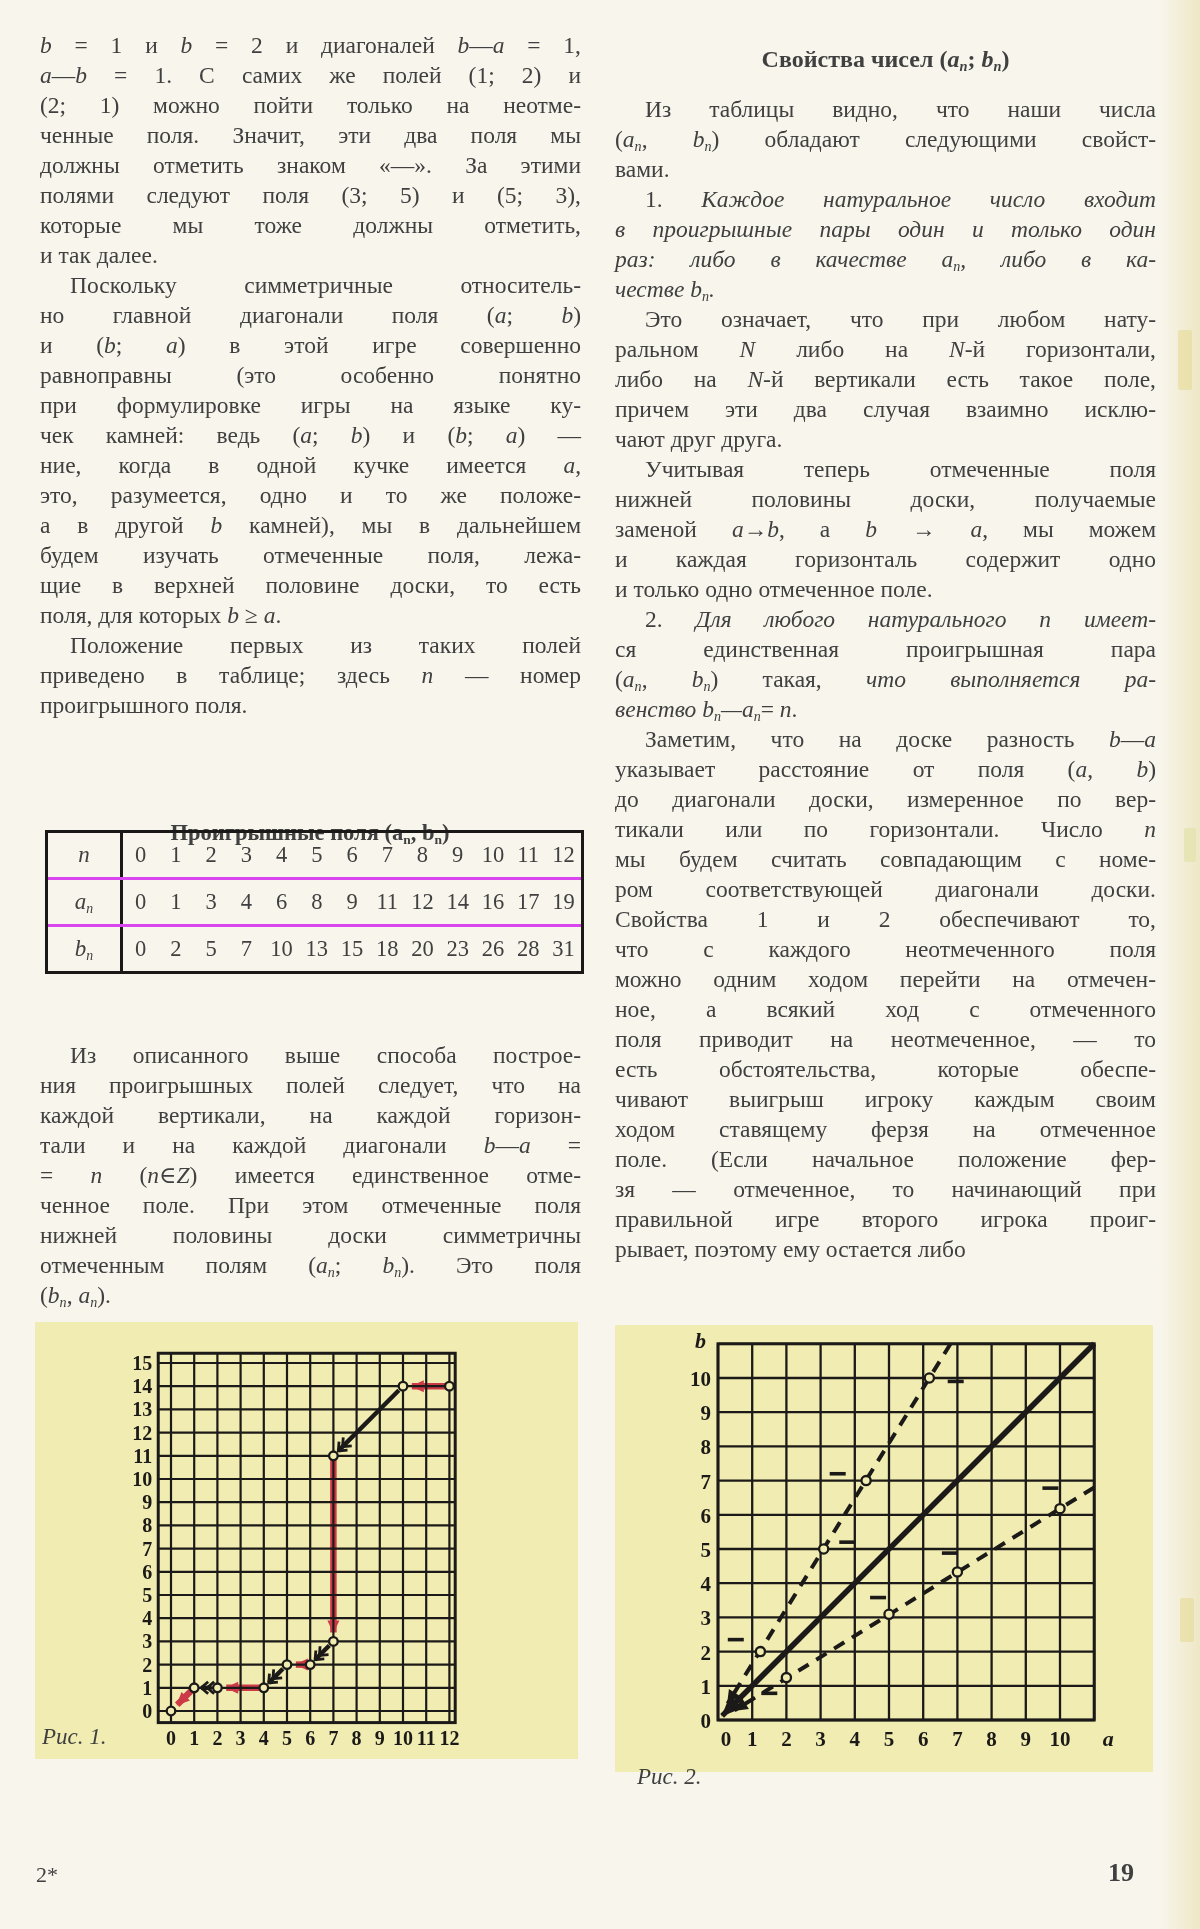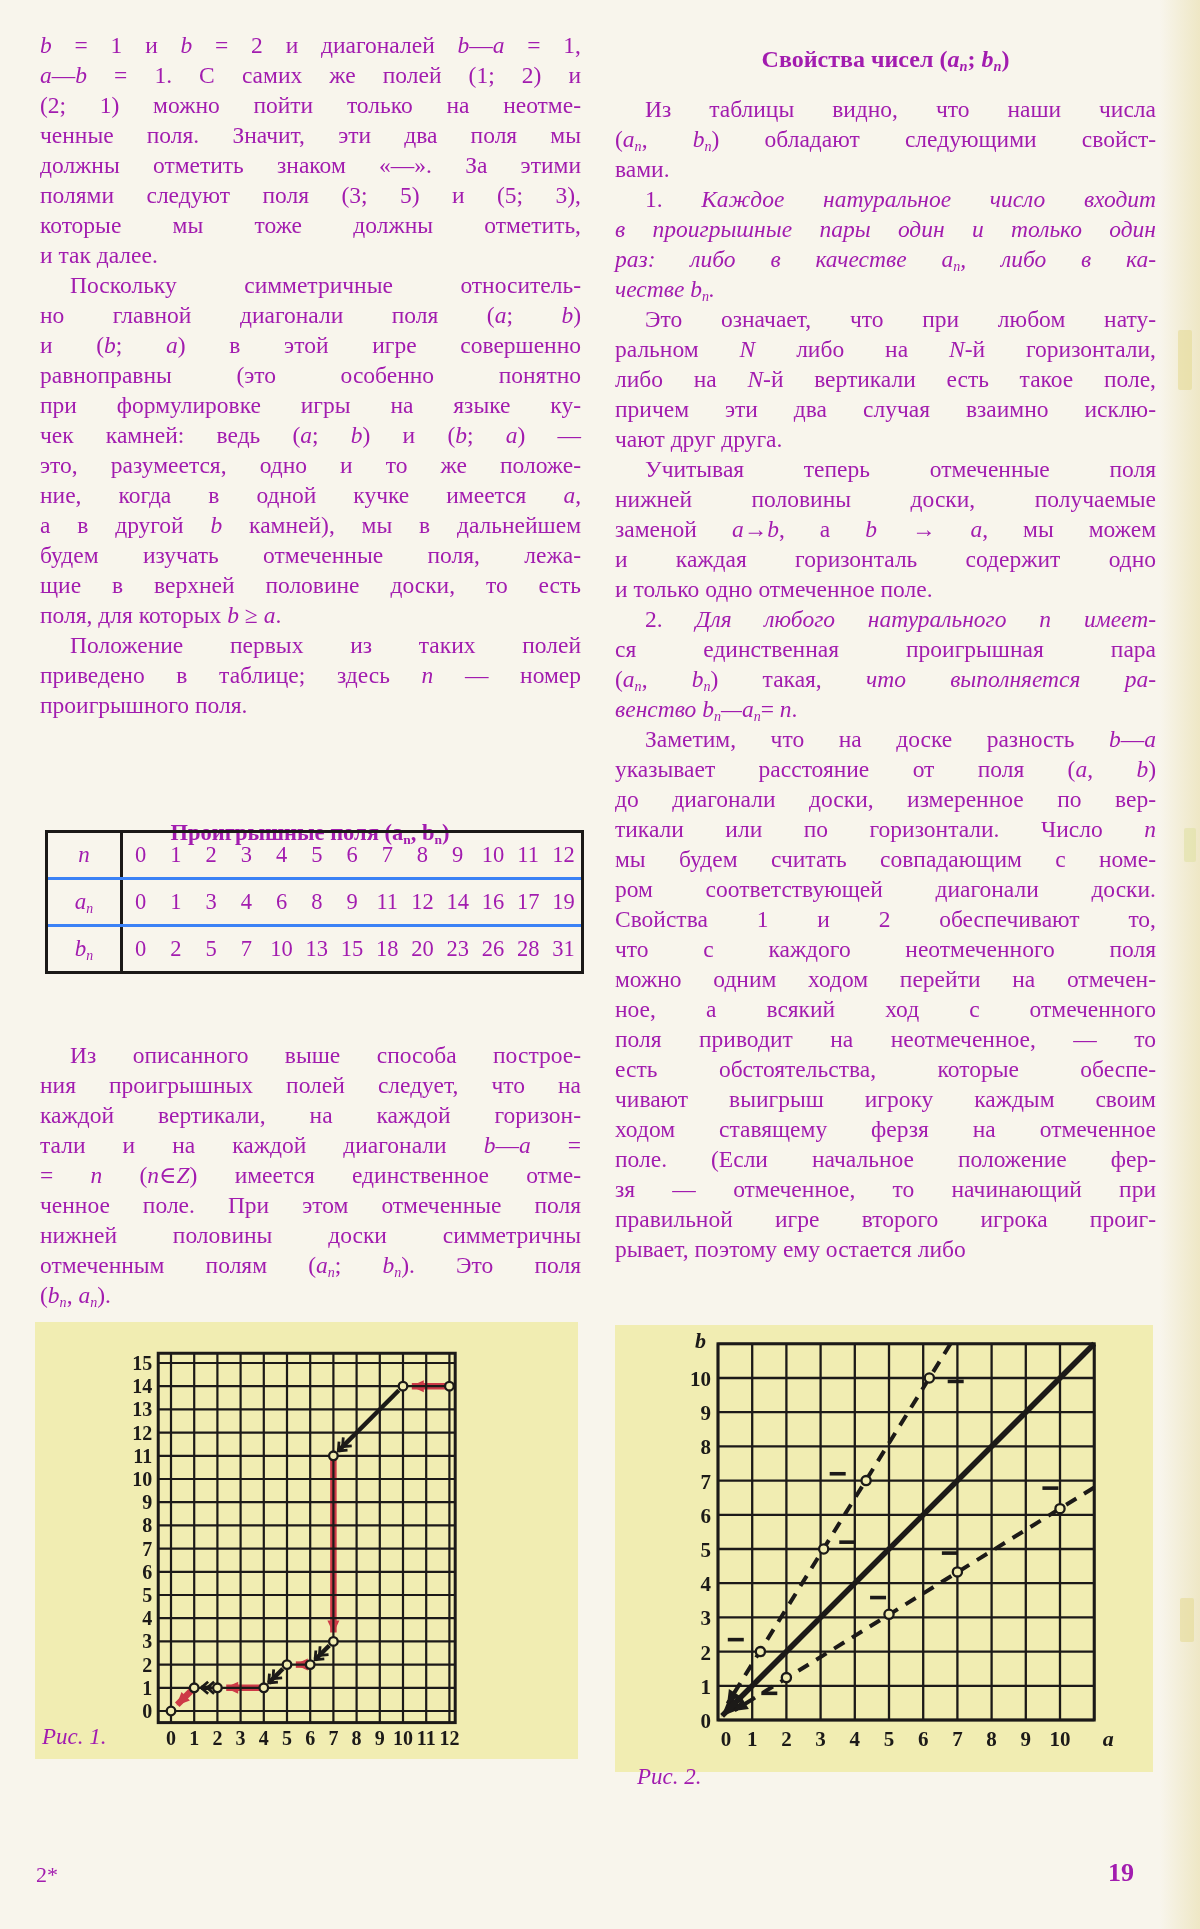--- a/index.html
+++ b/index.html
@@ -4,7 +4,7 @@
 <style>
   html,body{margin:0;padding:0;background:#e8e4da;}
   .page{position:relative;width:1200px;height:1929px;background:#f8f5ec;
-        font-family:"Liberation Serif","DejaVu Serif",serif;color:#a21caf;overflow:hidden;}
+        font-family:"Liberation Serif","DejaVu Serif",serif;color:#404040;overflow:hidden;}
   .col{position:absolute;width:541px;}
   .tline{height:30px;line-height:30px;font-size:23.5px;text-align:justify;text-align-last:justify;
          white-space:nowrap;overflow:visible;}

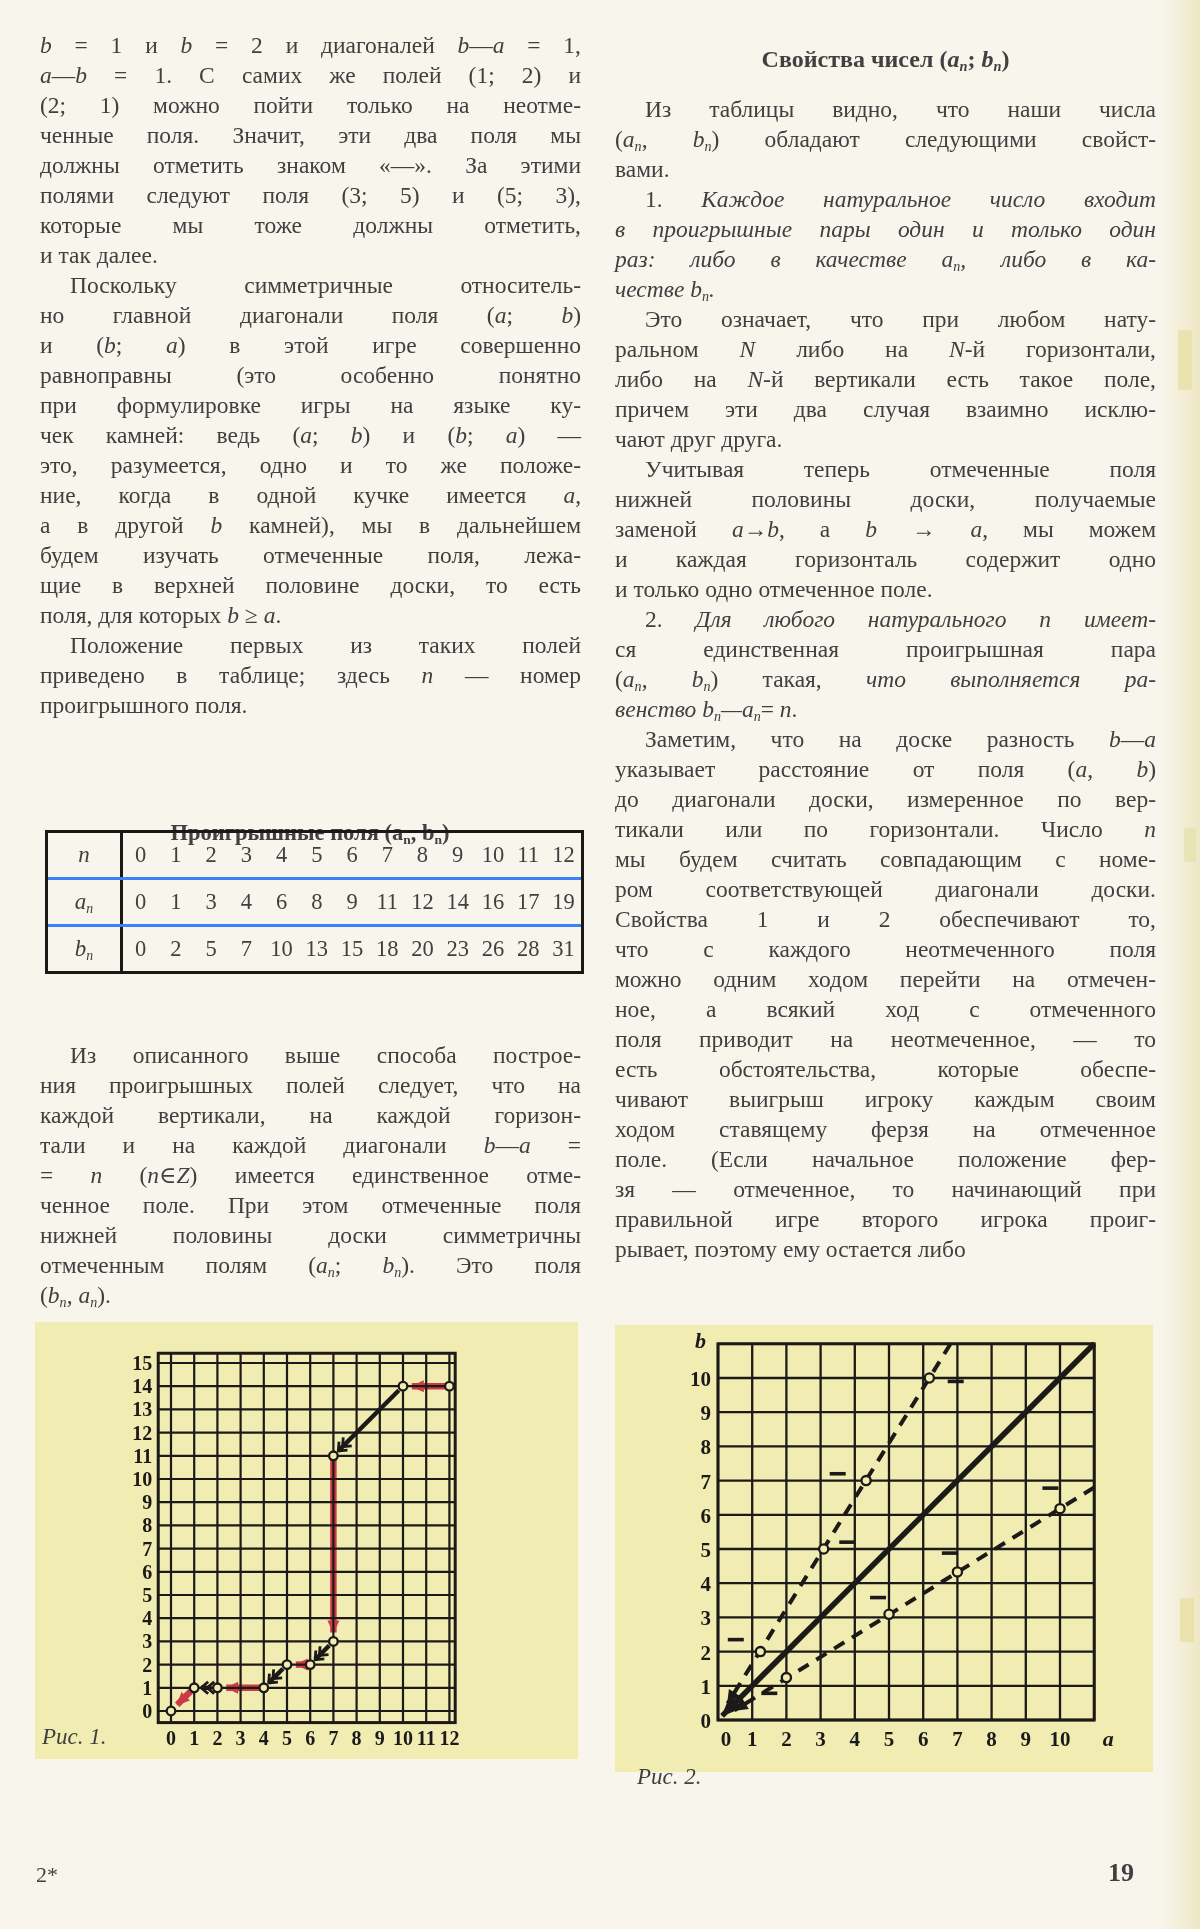--- a/index.html
+++ b/index.html
@@ -50,8 +50,8 @@
         <div class="tline">равноправны (это особенно понятно</div>
         <div class="tline">при формулировке игры на языке ку-</div>
         <div class="tline">чек камней: ведь (<i>a</i>; <i>b</i>) и (<i>b</i>; <i>a</i>) —</div>
+        <div class="tline">ние, когда в одной кучке имеется <i>a</i>,</div>
         <div class="tline">это, разумеется, одно и то же положе-</div>
-        <div class="tline">ние, когда в одной кучке имеется <i>a</i>,</div>
         <div class="tline">а в другой <i>b</i> камней), мы в дальнейшем</div>
         <div class="tline">будем изучать отмеченные поля, лежа-</div>
         <div class="tline">щие в верхней половине доски, то есть</div>

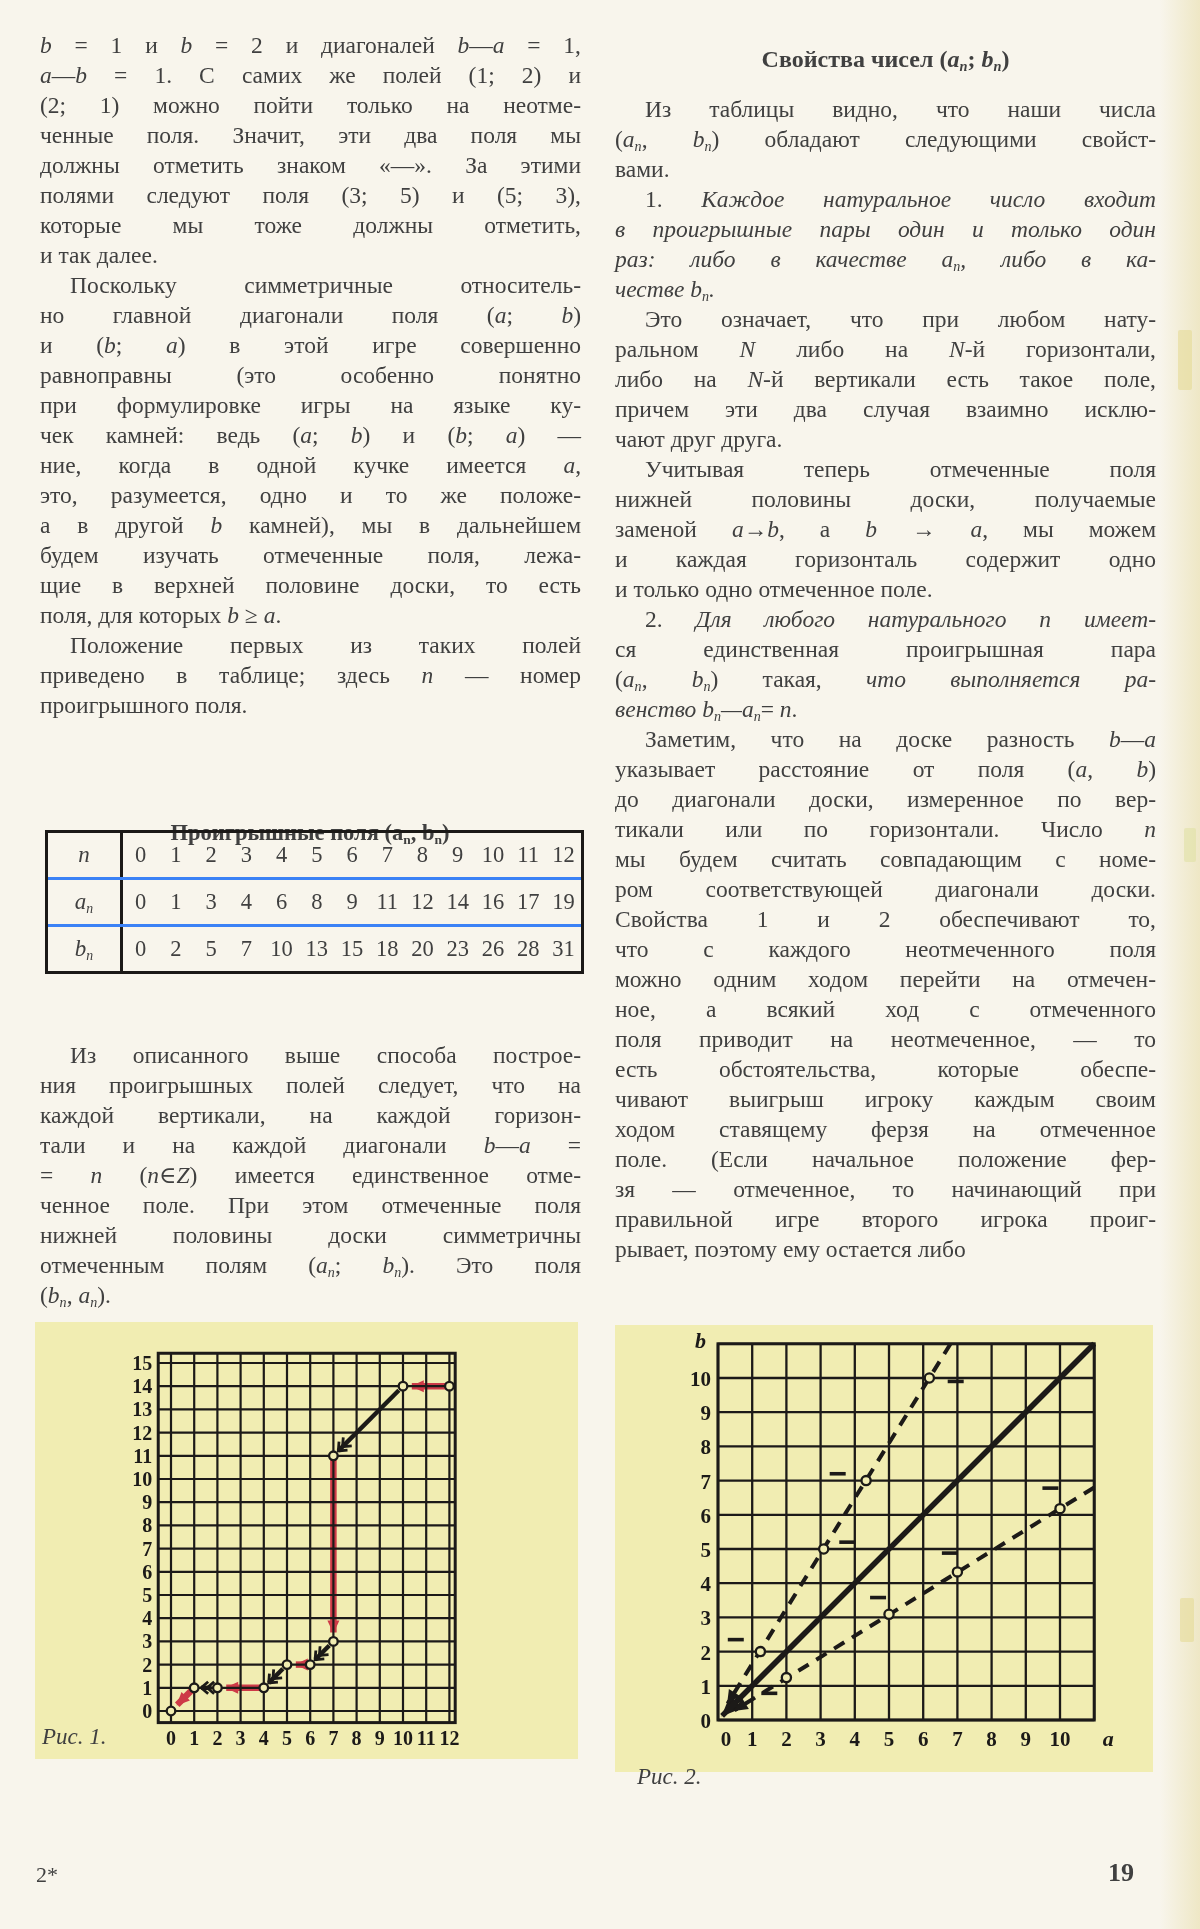--- a/index.html
+++ b/index.html
@@ -16,7 +16,7 @@
           font-weight:bold;font-size:22.5px;margin-top:32px;}
   .ltable{position:absolute;left:45px;top:830px;width:533px;border:3px solid #1b1917;}
   .trow{display:flex;height:44px;align-items:stretch;}
-  .trow + .trow{border-top:3px solid #3b82f6;}
+  .trow + .trow{border-top:3px solid #d946ef;}
   .tlabel{width:72px;border-right:3px solid #1b1917;display:flex;align-items:center;
           justify-content:center;font-size:23px;}
   .tvals{flex:1;display:flex;}

